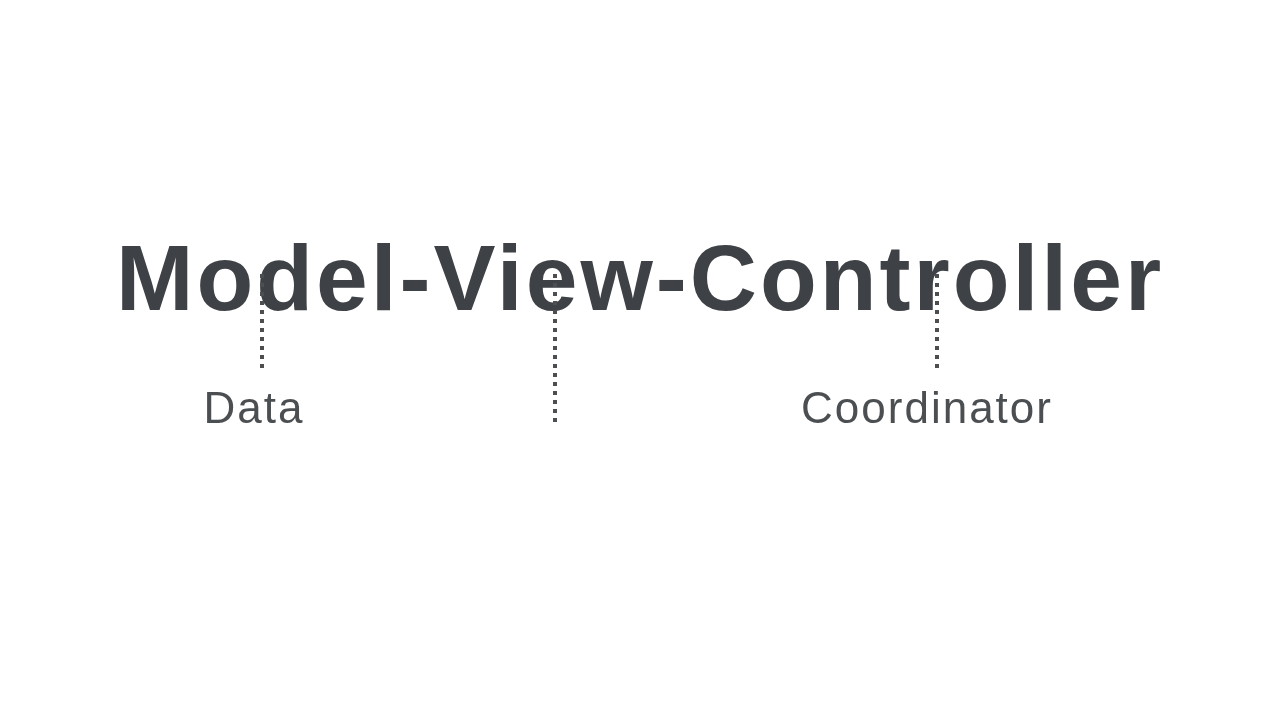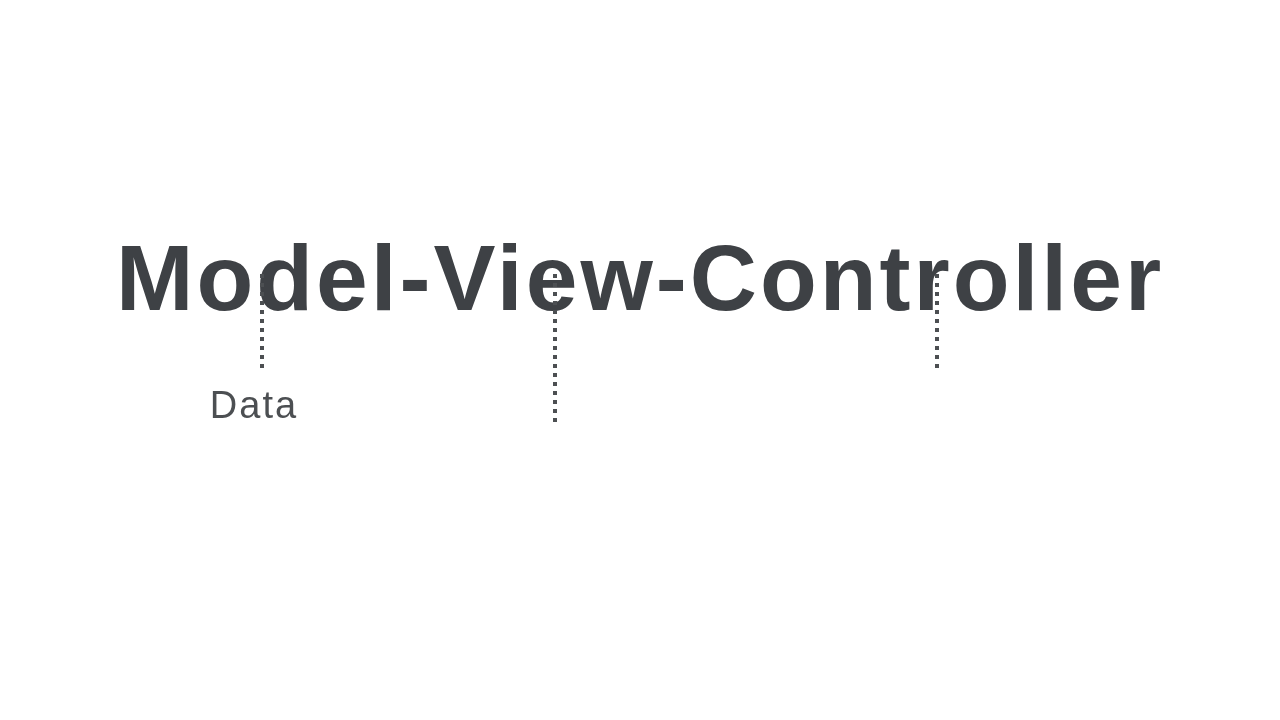--- a/index.html
+++ b/index.html
@@ -45,7 +45,7 @@
   .node-label {
     position: absolute;
     transform: translateX(-50%);
-    font-size: 38px;
+    font-size: 44px;
     line-height: 1;
     font-weight: 400;
     letter-spacing: 2px;

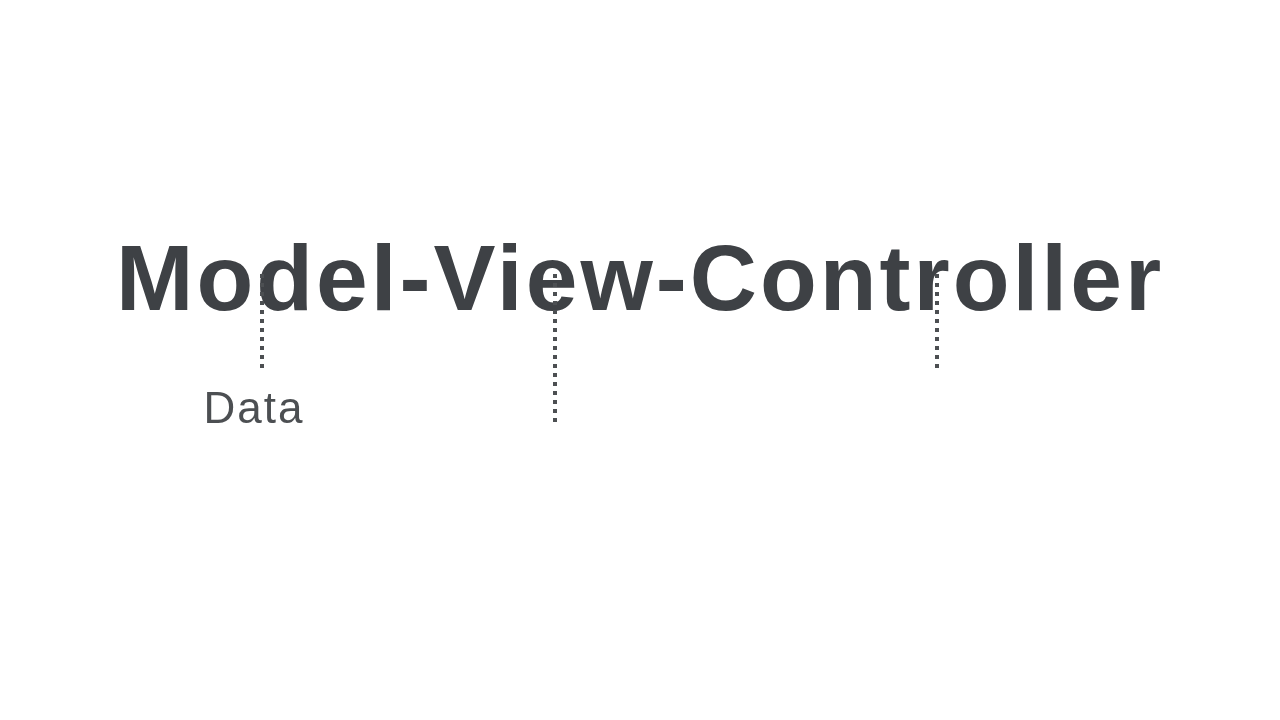--- a/index.html
+++ b/index.html
@@ -72,6 +72,7 @@
   <div class="node-label model">Data</div>
 
 
+  <div class="node-label controller">Coordinator</div>
 
 </div>
 

